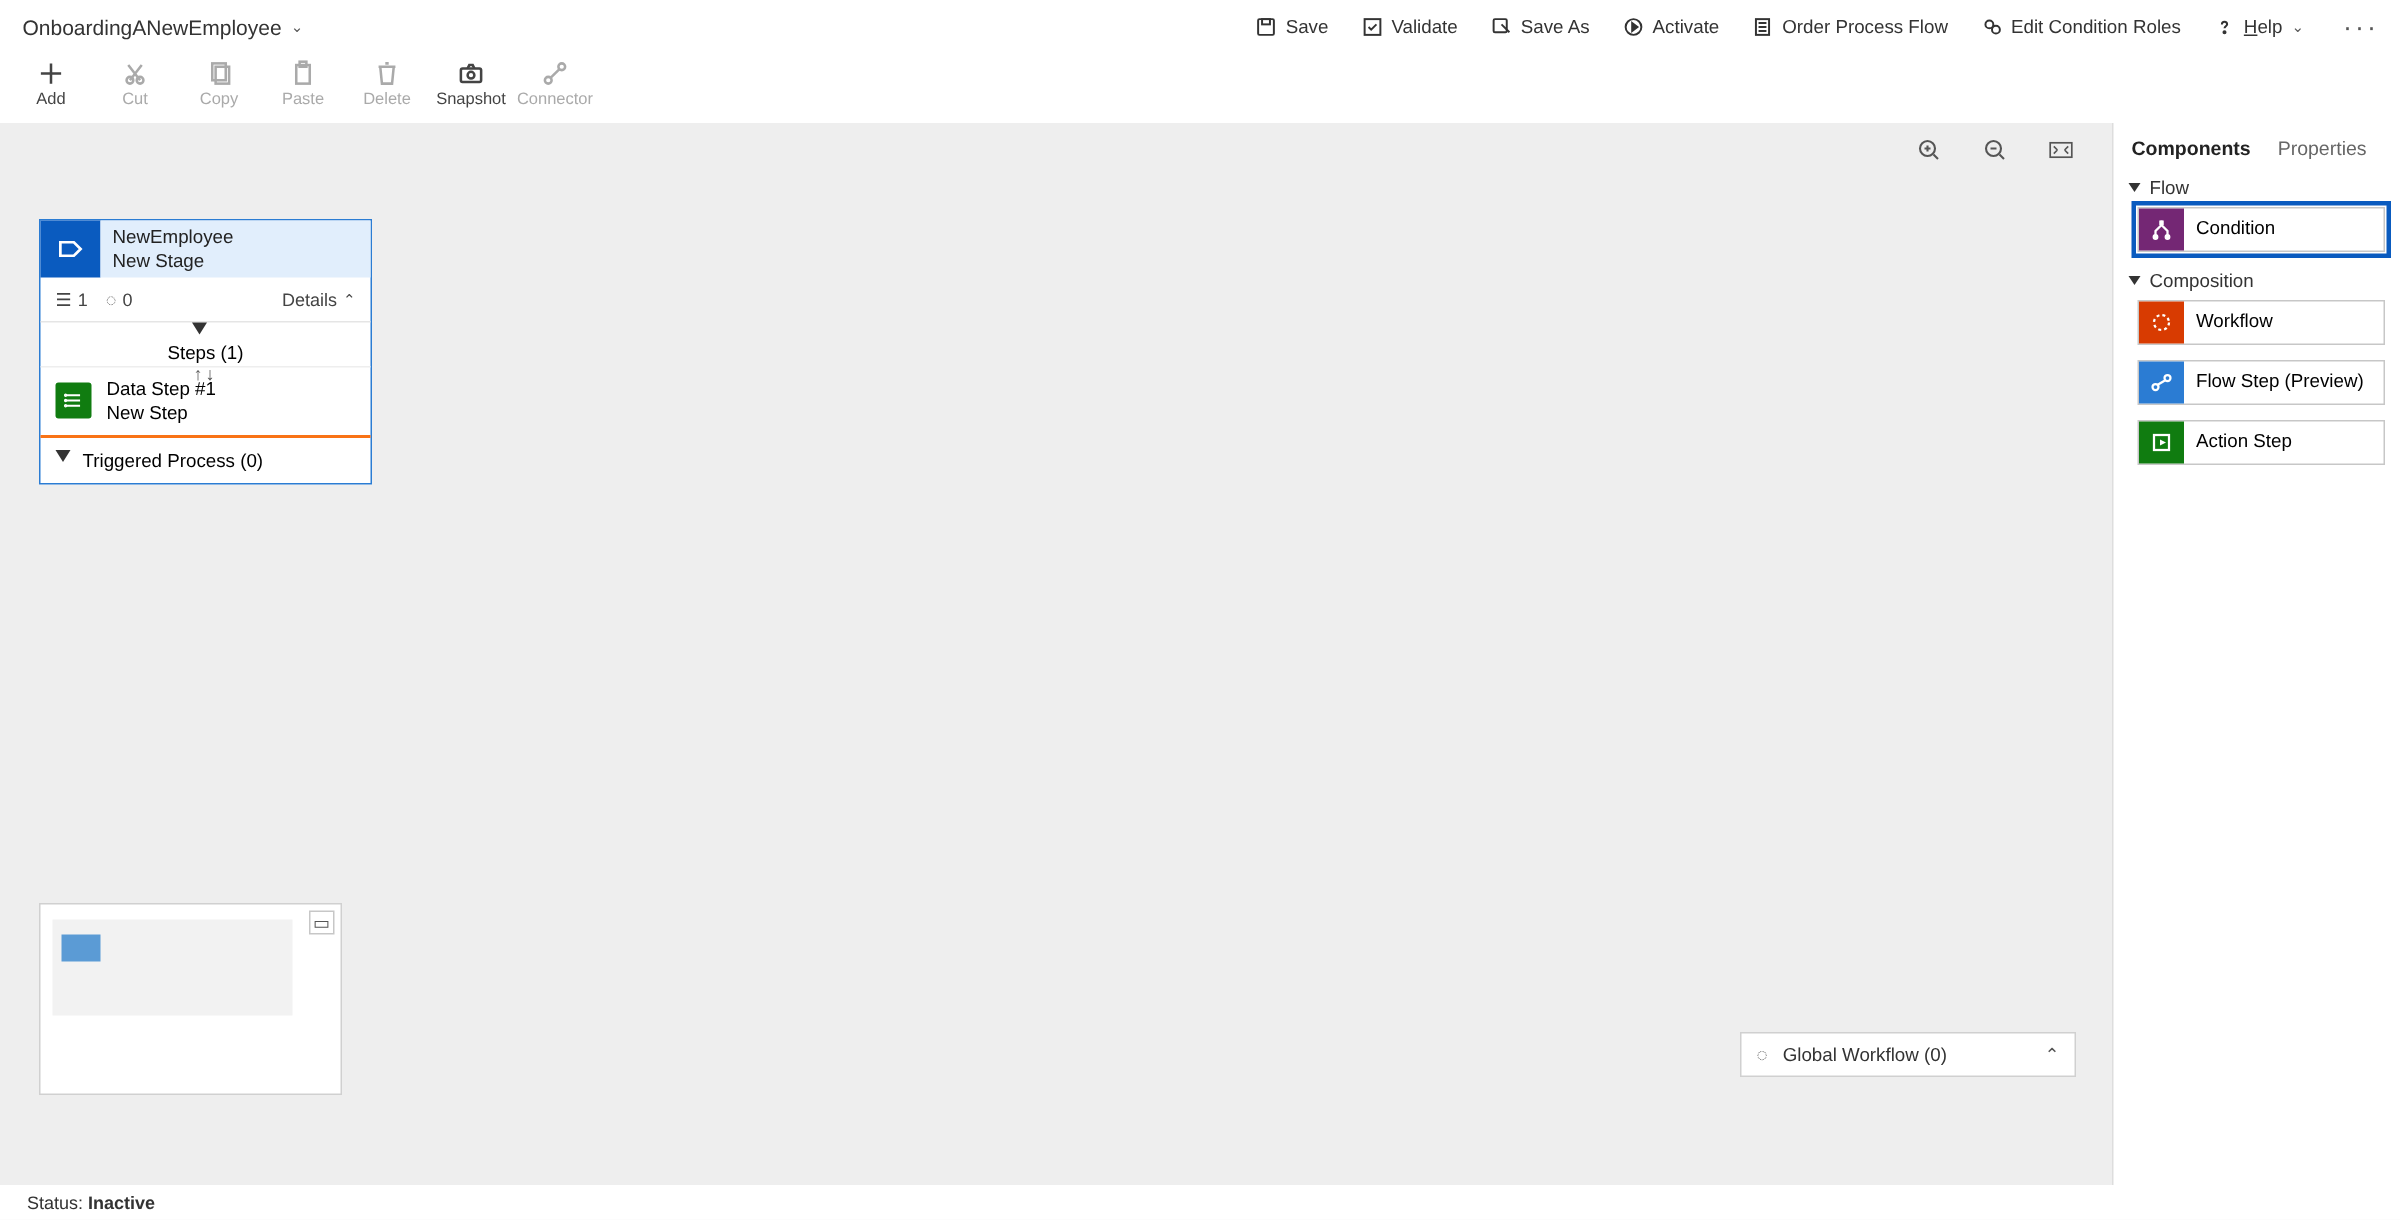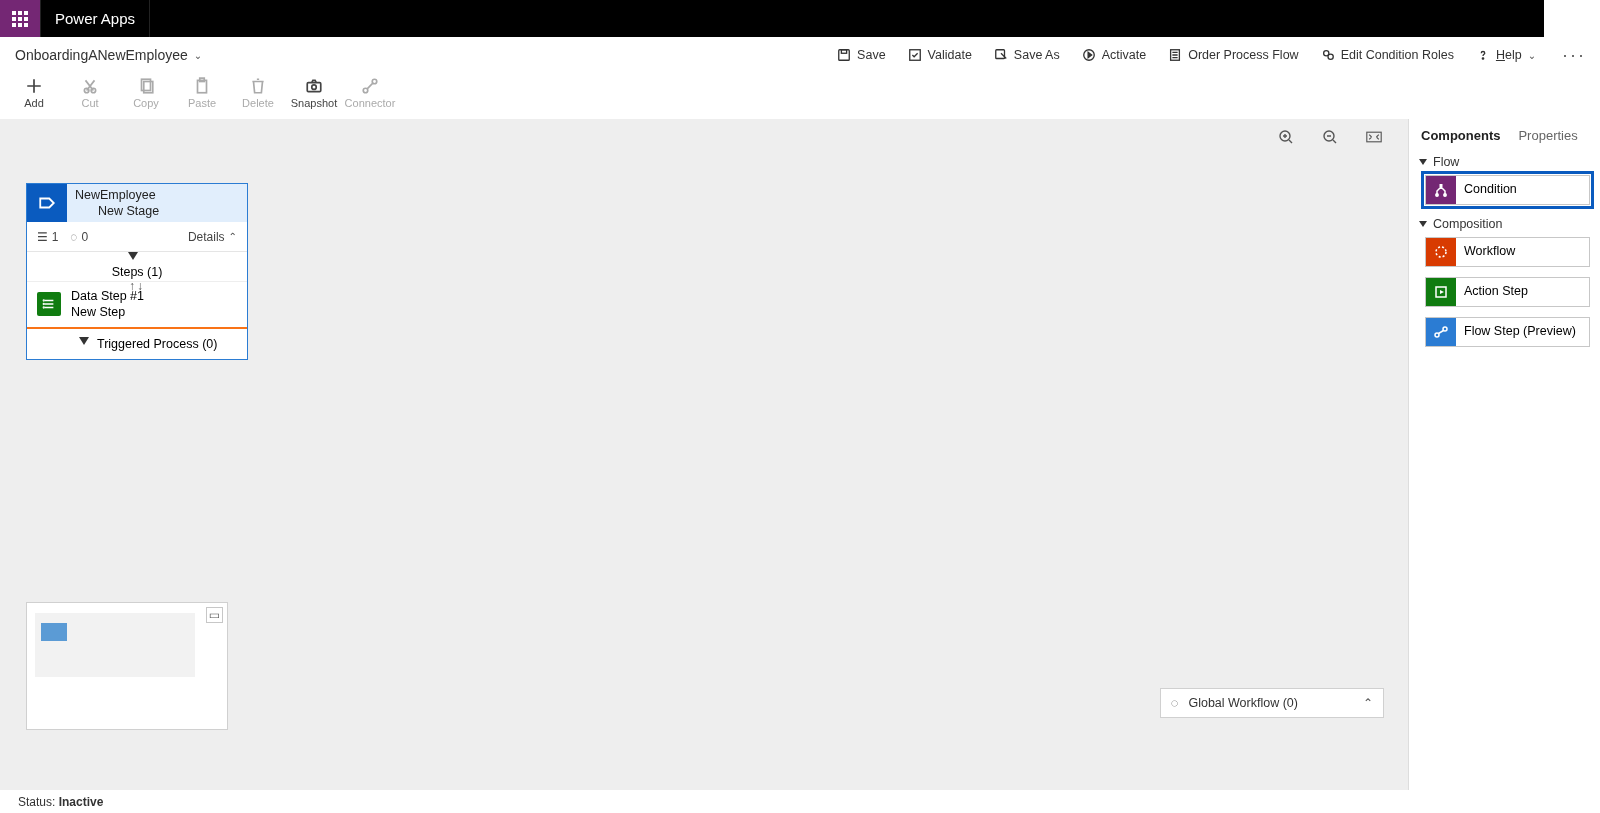--- a/index.html
+++ b/index.html
@@ -93,24 +93,6 @@
 
 <div class="root">
 
-  <div class="topbar">
-    <div class="waffle">
-      <div class="waffle-grid">
-        <div class="waffle-dot"></div>
-          <div class="waffle-dot"></div>
-          <div class="waffle-dot"></div>
-        <div class="waffle-dot"></div>
-          <div class="waffle-dot"></div>
-          <div class="waffle-dot"></div>
-        <div class="waffle-dot"></div>
-          <div class="waffle-dot"></div>
-          <div class="waffle-dot"></div>
-      </div>
-    </div>
-    <div class="brand-divider"></div>
-    <div class="brand">Power Apps</div>
-    <div class="brand-sep"></div>
-  </div>
 
   <div class="flowbar">
     <div class="flowname">

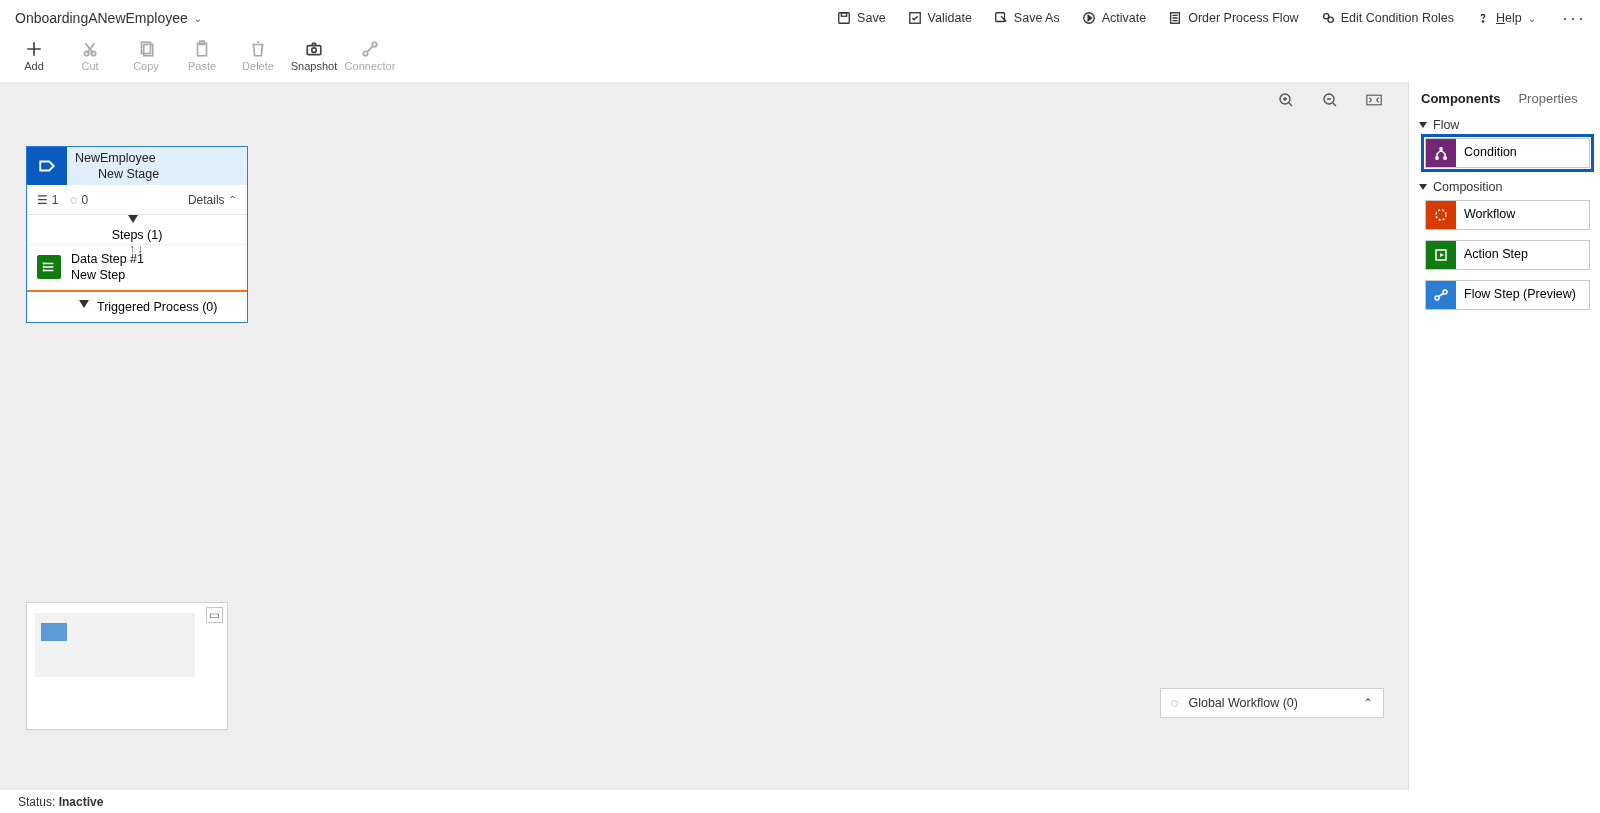--- a/index.html
+++ b/index.html
@@ -36,7 +36,7 @@
   .stage-hdr-icon { width:40px; background:#0a5bbf; display:flex; align-items:center; justify-content:center; color:#fff; font-size:16px; }
   .stage-hdr-text { flex:1; background:#e1eefc; padding:4px 8px; font-size:12.5px; line-height:1.25; color:#222; }
   .stage-hdr-text .line1 { font-size:12.5px; }
-  .stage-hdr-text .line2 { font-size:12.5px;margin-left:23px; }
+  .stage-hdr-text .line2 { font-size:12.5px; }
   .stage-meta { height:30px; display:flex; align-items:center; padding:0 10px; font-size:12px; color:#444; border-bottom:1px solid #e5e5e5; }
   .stage-meta .spacer { flex:1; }
   .stage-meta .det { display:flex; align-items:center; gap:4px; cursor:pointer; }

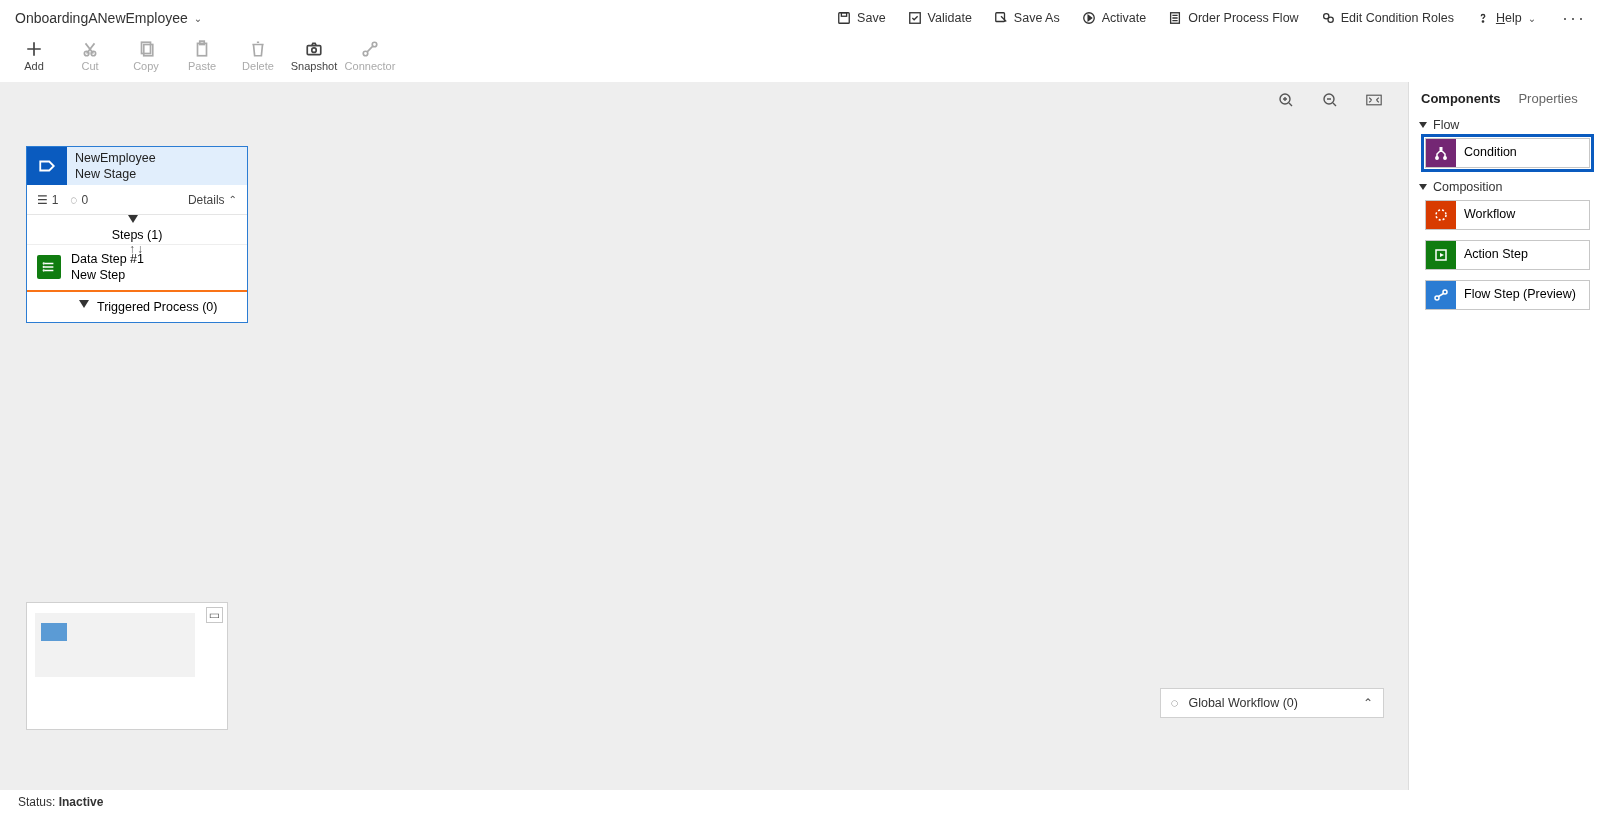--- a/index.html
+++ b/index.html
@@ -356,15 +356,6 @@
         <div class="comp-lbl">Workflow</div>
       </div>
       <div class="comp-item">
-        <div class="comp-ico ci-act">
-            <svg viewBox="0 0 16 16" width="16" height="16">
-              <rect x="3" y="3" width="10" height="10"></rect>
-              <path d="M7 6l4 2-4 2z" fill="#fff" stroke="none"></path>
-            </svg>
-          </div>
-        <div class="comp-lbl">Action Step</div>
-      </div>
-      <div class="comp-item">
         <div class="comp-ico ci-flow">
             <svg viewBox="0 0 16 16" width="16" height="16">
               <circle cx="4" cy="11" r="2"></circle>
@@ -374,6 +365,15 @@
           </div>
         <div class="comp-lbl">Flow Step (Preview)</div>
       </div>
+      <div class="comp-item">
+        <div class="comp-ico ci-act">
+            <svg viewBox="0 0 16 16" width="16" height="16">
+              <rect x="3" y="3" width="10" height="10"></rect>
+              <path d="M7 6l4 2-4 2z" fill="#fff" stroke="none"></path>
+            </svg>
+          </div>
+        <div class="comp-lbl">Action Step</div>
+      </div>
     </div>
   </div>
 

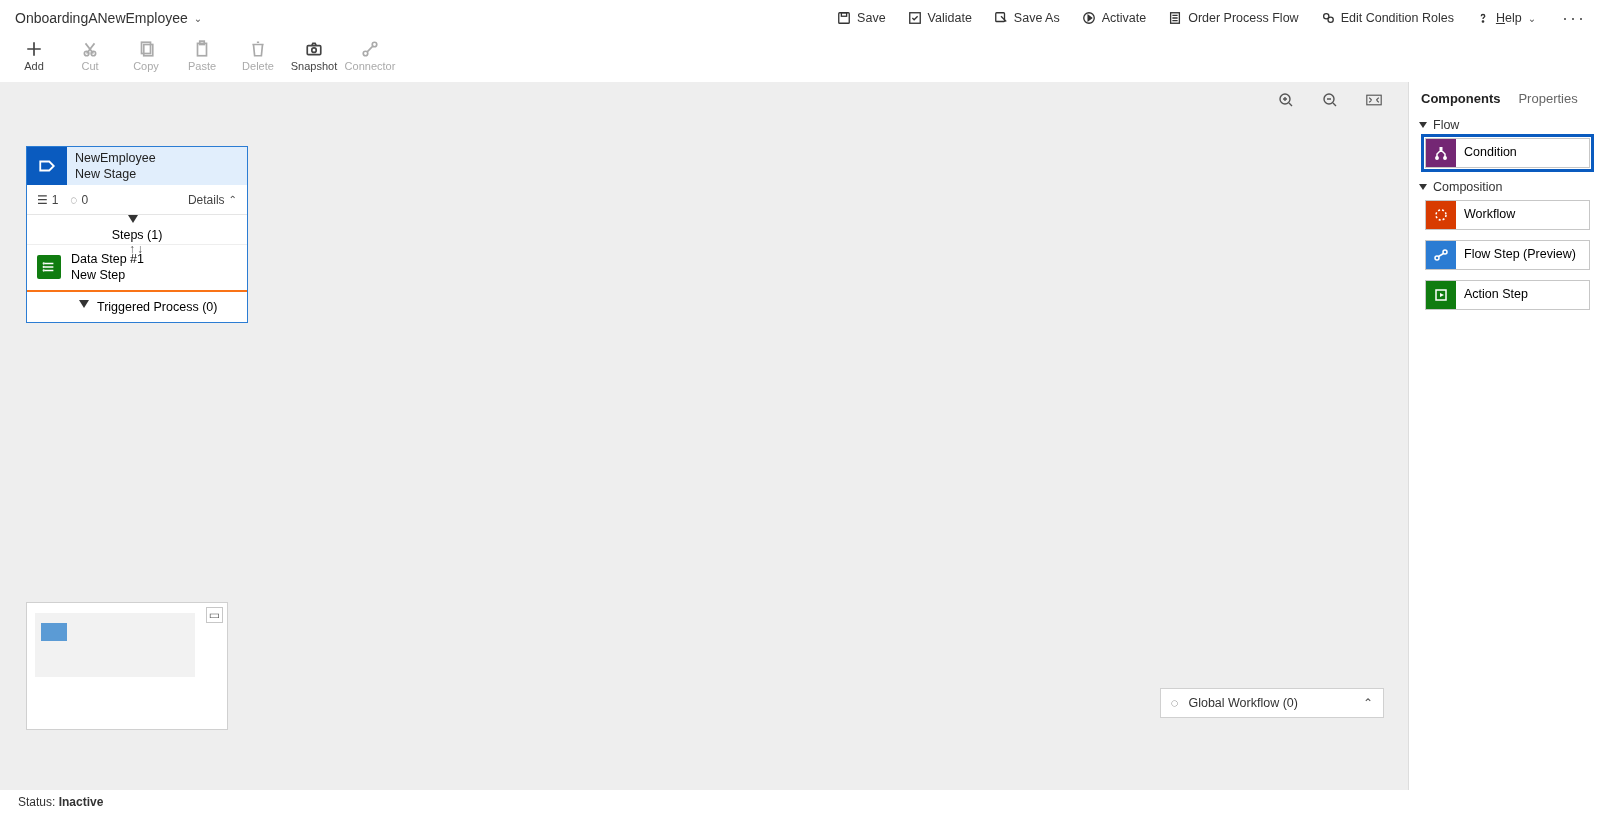--- a/index.html
+++ b/index.html
@@ -50,7 +50,7 @@
   .step-item { display:flex; align-items:center; padding:6px 10px; gap:10px; border-bottom:2px solid #f97316; }
   .step-item .step-ico { width:24px; height:24px; background:#107c10; border-radius:2px; display:flex; align-items:center; justify-content:center; color:#fff; font-size:11px; }
   .step-item .step-txt { font-size:12.5px; line-height:1.3; }
-  .trig-row { height:30px; display:flex; align-items:center; padding:0 10px; font-size:12.5px;margin-left:42px; }
+  .trig-row { height:30px; display:flex; align-items:center; padding:0 10px; font-size:12.5px; }
   .trig-row .tri { margin-right:8px; }
   .tri { width:0; height:0; border-left:8px solid #333; border-top:5px solid transparent; border-bottom:5px solid transparent; transform:rotate(0deg); }
   .tri.down { border-left:5px solid transparent; border-right:5px solid transparent; border-top:8px solid #333; width:0; height:0; transform:none; }

